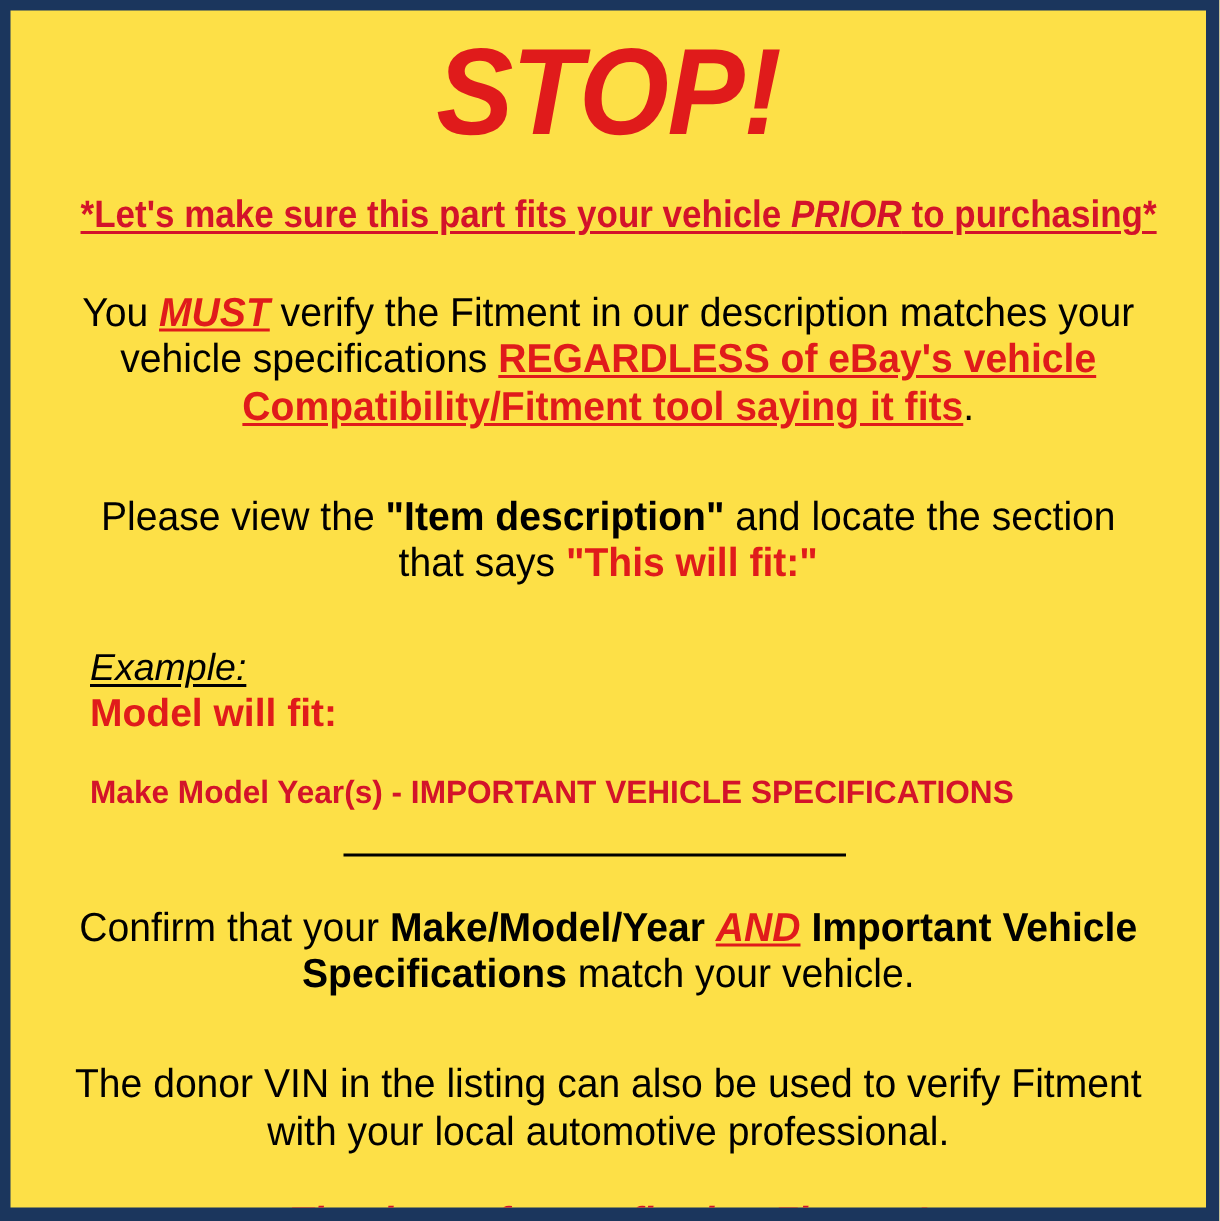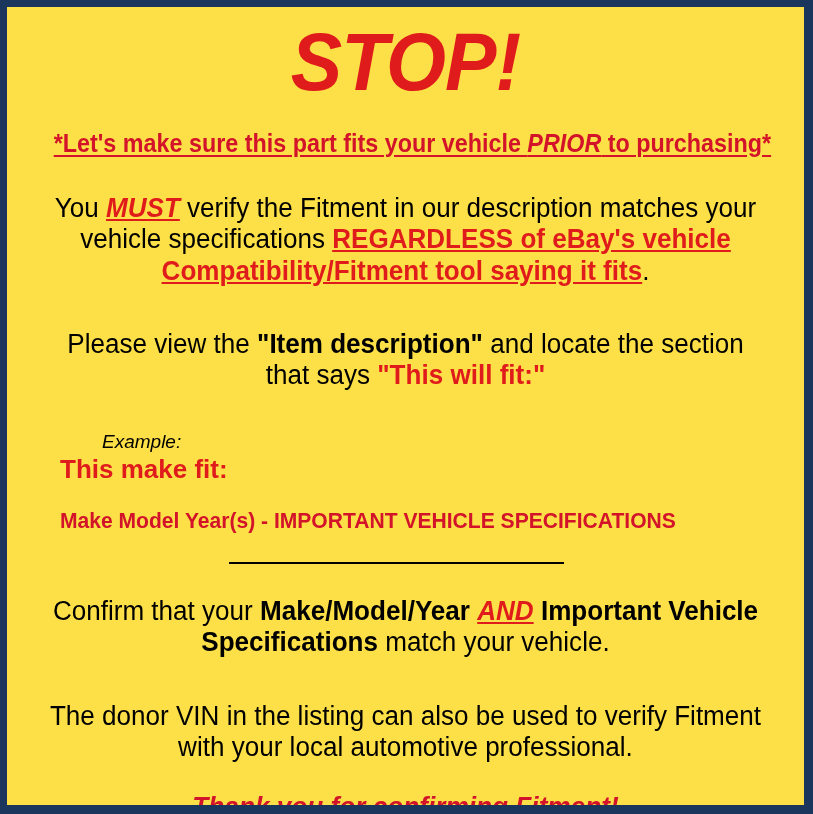--- a/index.html
+++ b/index.html
@@ -105,13 +105,13 @@
     margin-top: 40px;
   }
   .example-label {
-    font-size: 19px;
-    font-style: italic;
-    color: #000000;
+    font-size: 25px;
+    font-style: italic;
+    color: #000000;
+    text-decoration: underline;
     text-underline-offset: 3px;
     display: inline-block;
     line-height: 1.1;
-    margin-left: 42px;
   }
   .example-fit {
     font-size: 26px;

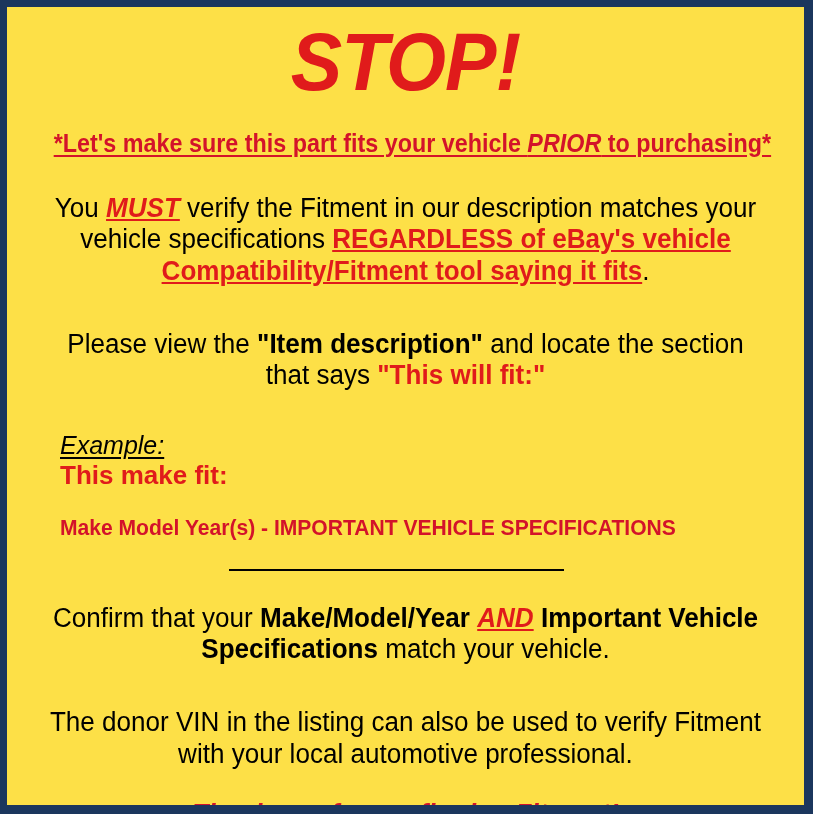--- a/index.html
+++ b/index.html
@@ -181,7 +181,7 @@
       <div>
         <span class="example-label">Example:</span>
       </div>
-      <div class="example-fit">This make fit:</div>
+      <div class="example-fit">Model will fit:</div>
       <div class="example-spec">Make Model Year(s) - IMPORTANT VEHICLE SPECIFICATIONS</div>
     </div>
 

